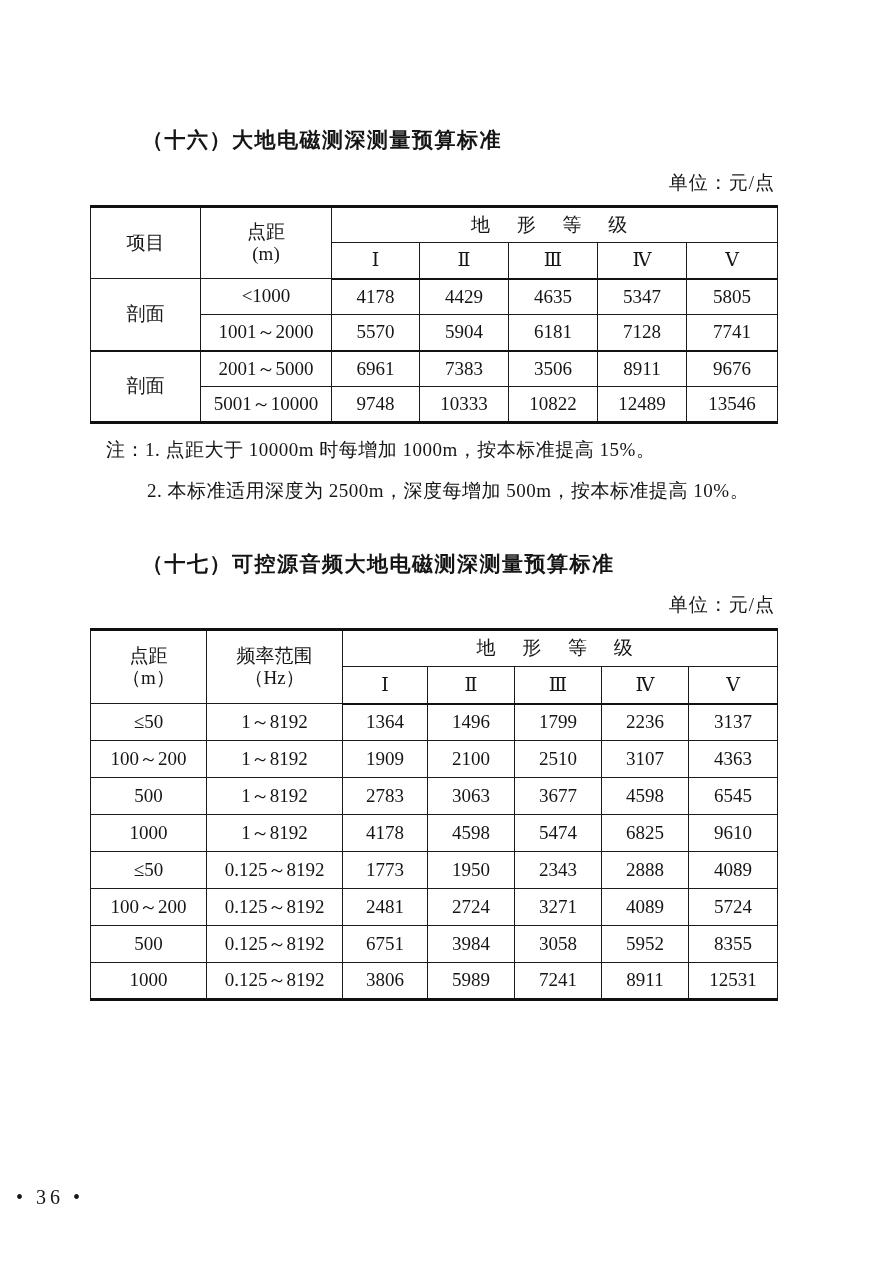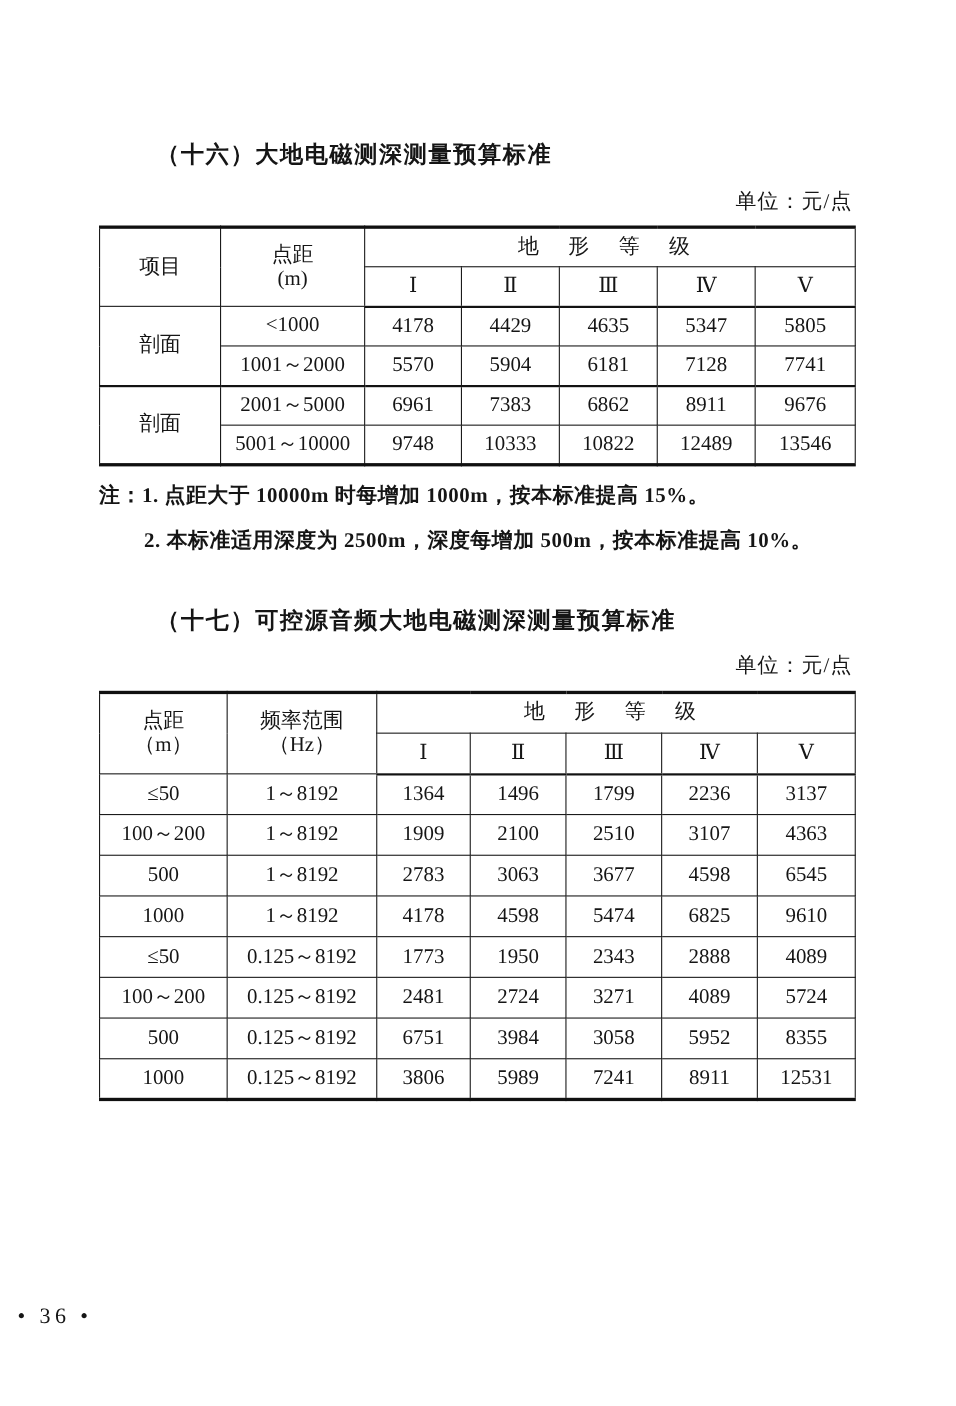--- a/index.html
+++ b/index.html
@@ -118,7 +118,7 @@
         <td>2001～5000</td>
         <td>6961</td>
         <td>7383</td>
-        <td>6862</td>
+        <td>3506</td>
         <td>8911</td>
         <td>9676</td>
       </tr>

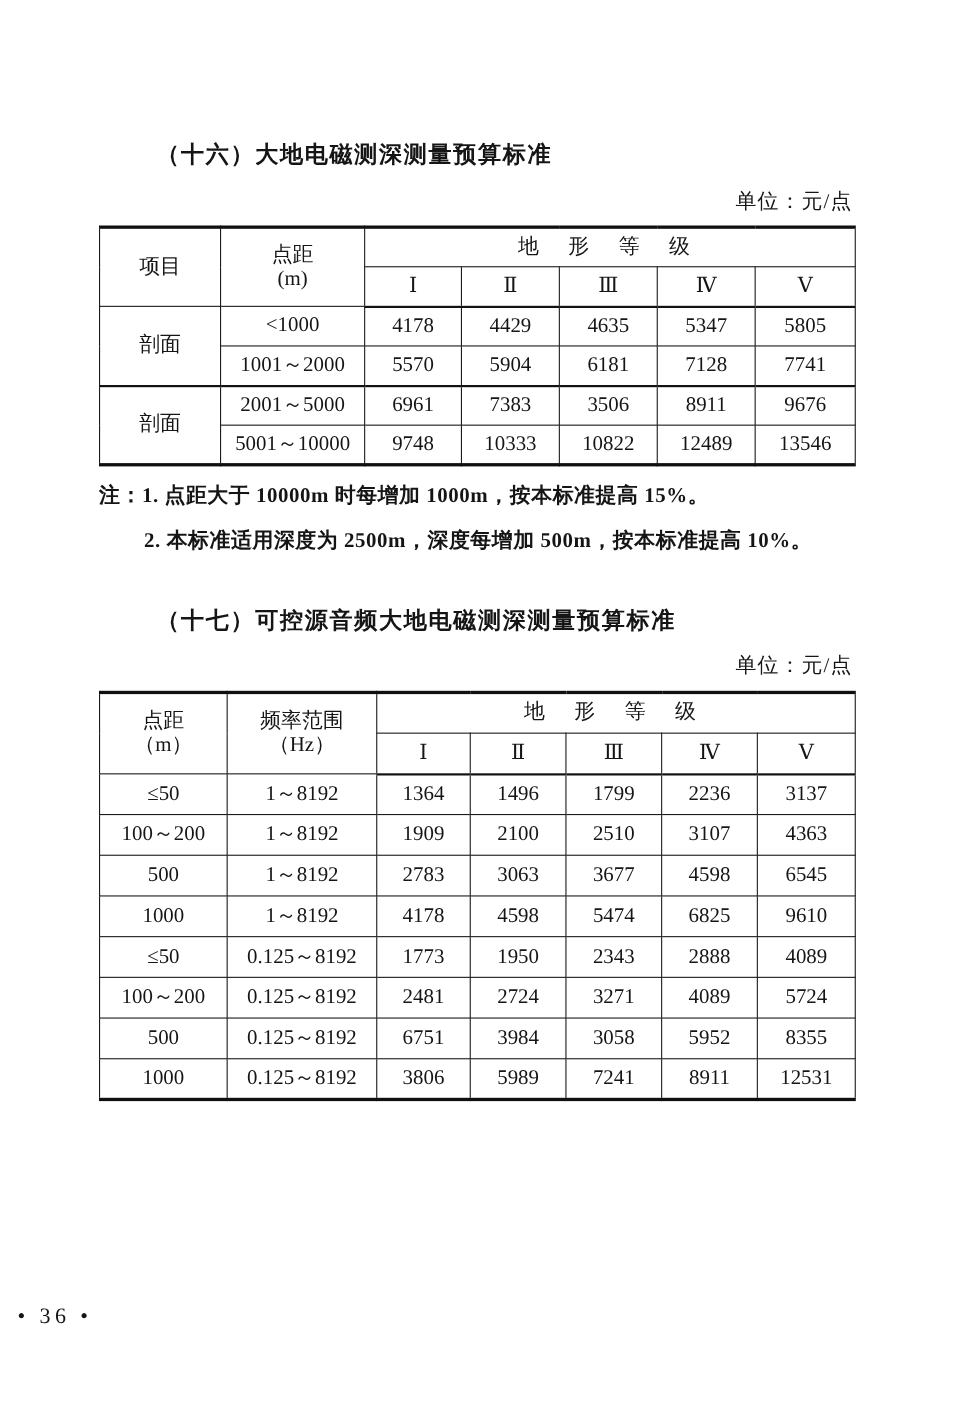--- a/index.html
+++ b/index.html
@@ -51,8 +51,8 @@
   .two-line { line-height:1.15; }
 
   .notes {
-    position:absolute; left:0; top:437px; width:100%;
-    font-size:19px; letter-spacing:0.5px;font-weight:bold;
+    position:absolute; left:16px; top:437px; width:100%;
+    font-size:19px; letter-spacing:0.5px;
   }
   .note-line1 { margin-bottom:15px; }
   .note-line2 { padding-left:41px; }

